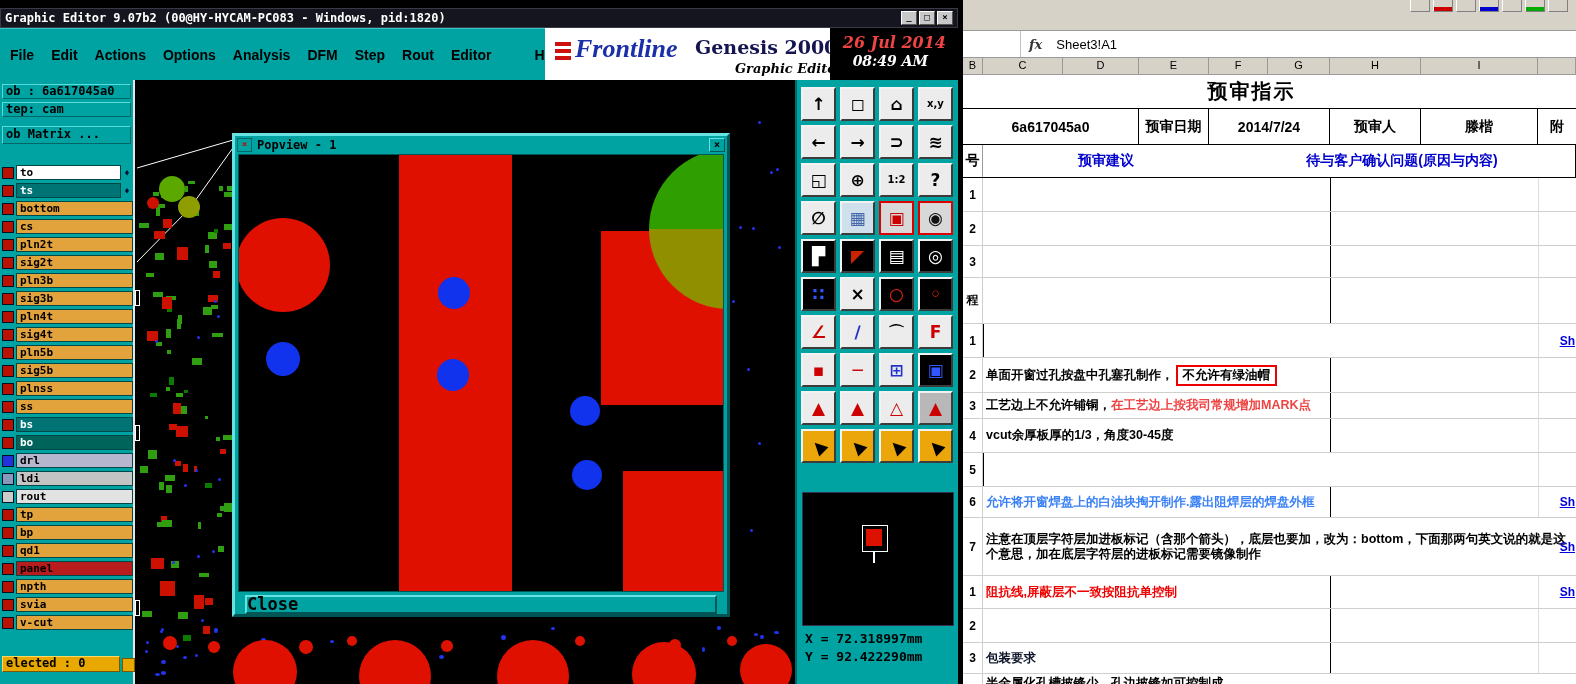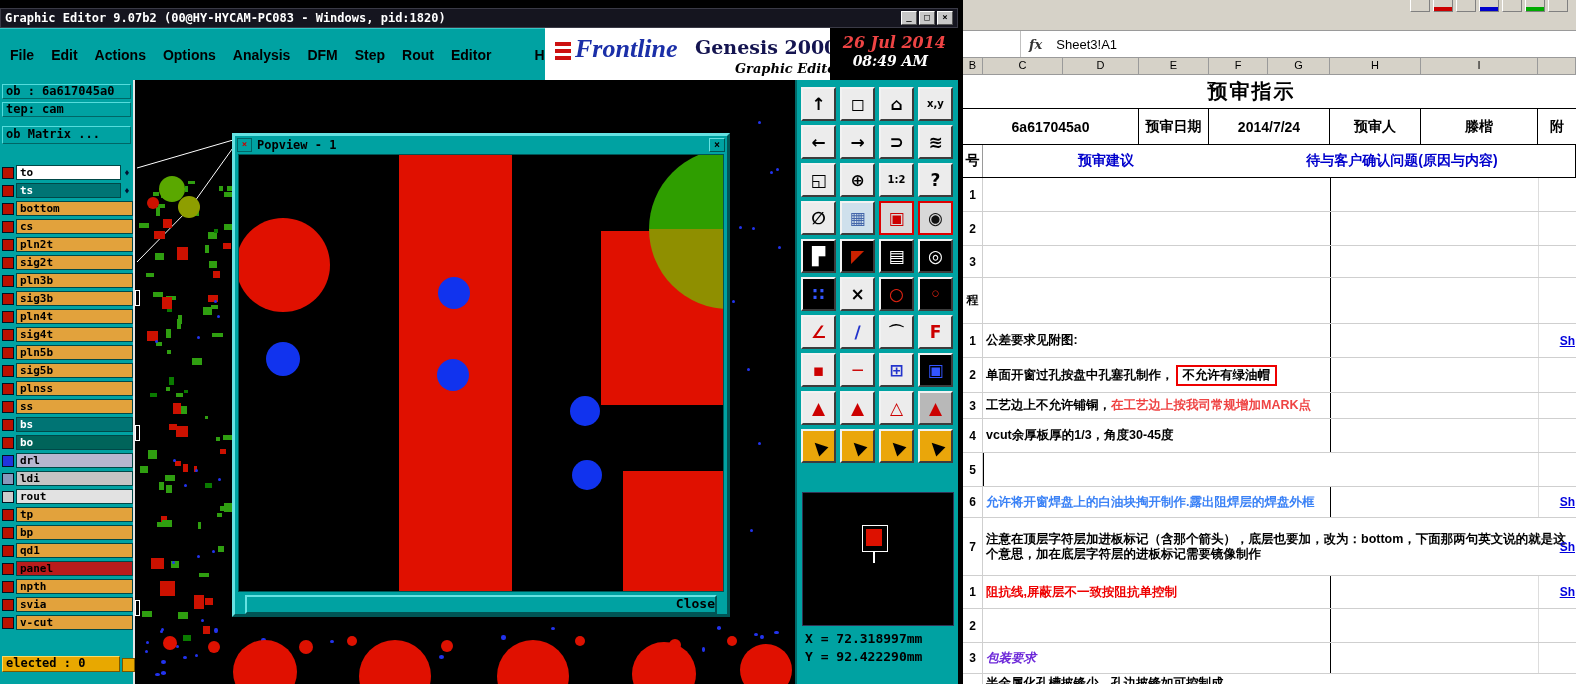--- a/index.html
+++ b/index.html
@@ -688,9 +688,6 @@
           </div>
           <div class="xrow" style="height: 34px;">
             <div class="xno">1</div>
-            <div class="xbody">
-              <span style="color: rgb(0, 0, 0);">公差要求见附图:</span>
-            </div>
             <div class="xsug">
               <div class="xlink">Sh</div>
             </div>

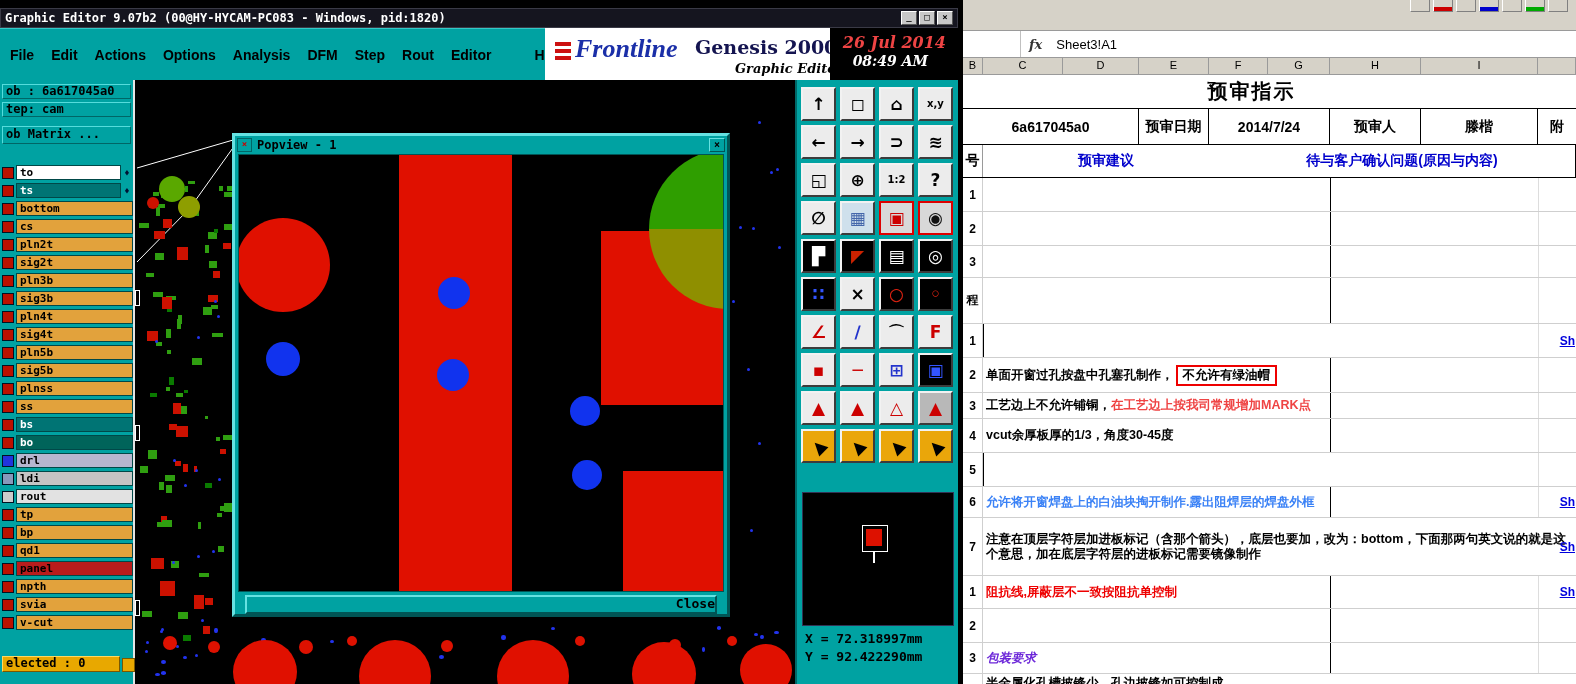--- a/index.html
+++ b/index.html
@@ -85,7 +85,7 @@
   #p-green .gbot{height:50%;background:#8f8f00;}
   #popup-footer{height:25px;display:flex;align-items:center;justify-content:center;}
   #popup-close{width:472px;height:19px;background:#00a2a2;border:2px solid;
-               border-color:#66e2e2 #005555 #005555 #66e2e2;text-align:right;font-size:13px;font-weight:bold;
+               border-color:#66e2e2 #005555 #005555 #66e2e2;text-align:left;font-size:17px;font-weight:bold;
                line-height:14px;box-sizing:border-box;color:#000;}
 
   

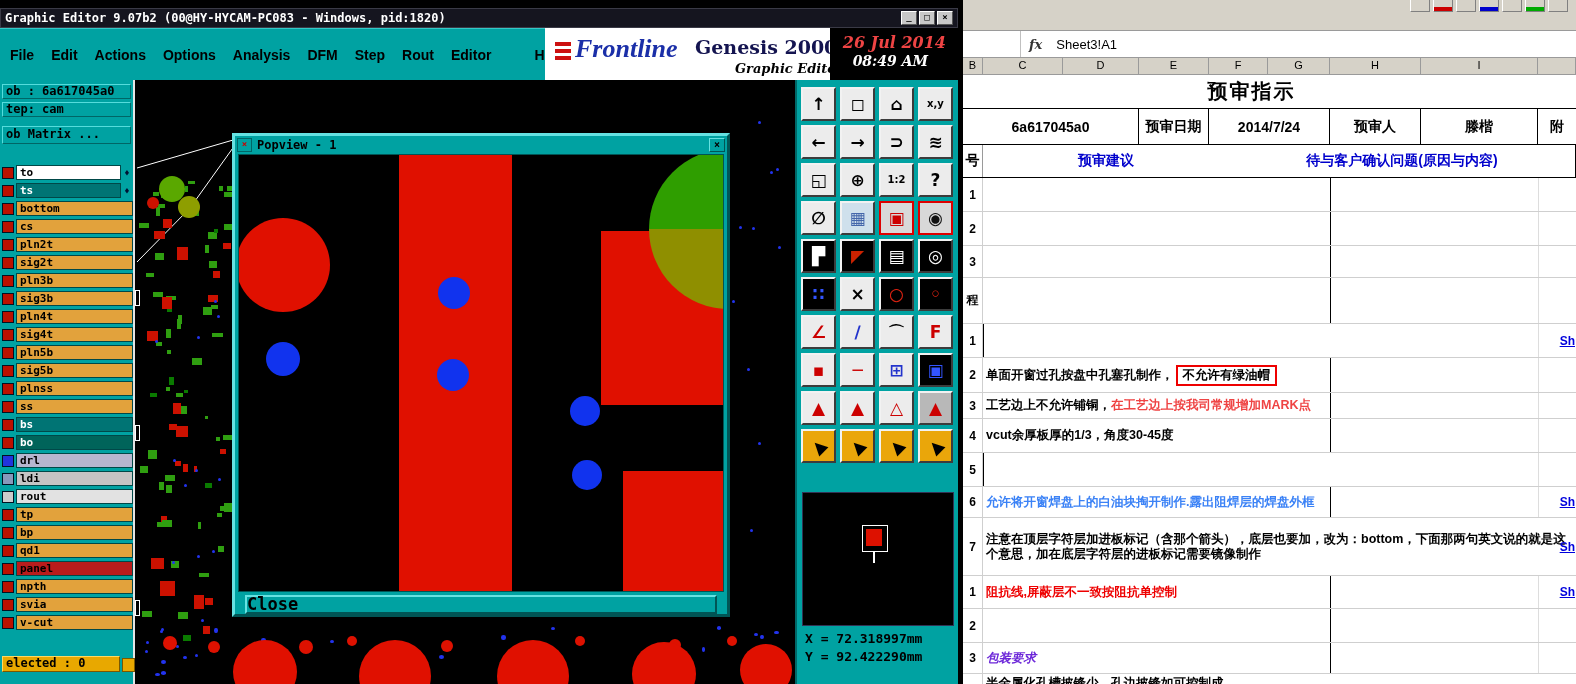--- a/index.html
+++ b/index.html
@@ -752,7 +752,7 @@
           <div class="xrow" style="height: 31px;">
             <div class="xno">3</div>
             <div class="xbody">
-              <span style="color: #6d28d9; font-style: italic;">包装要求</span>
+              <span style="color: #0f172a;">包装要求</span>
             </div>
             <div class="xsug"></div>
           </div>

